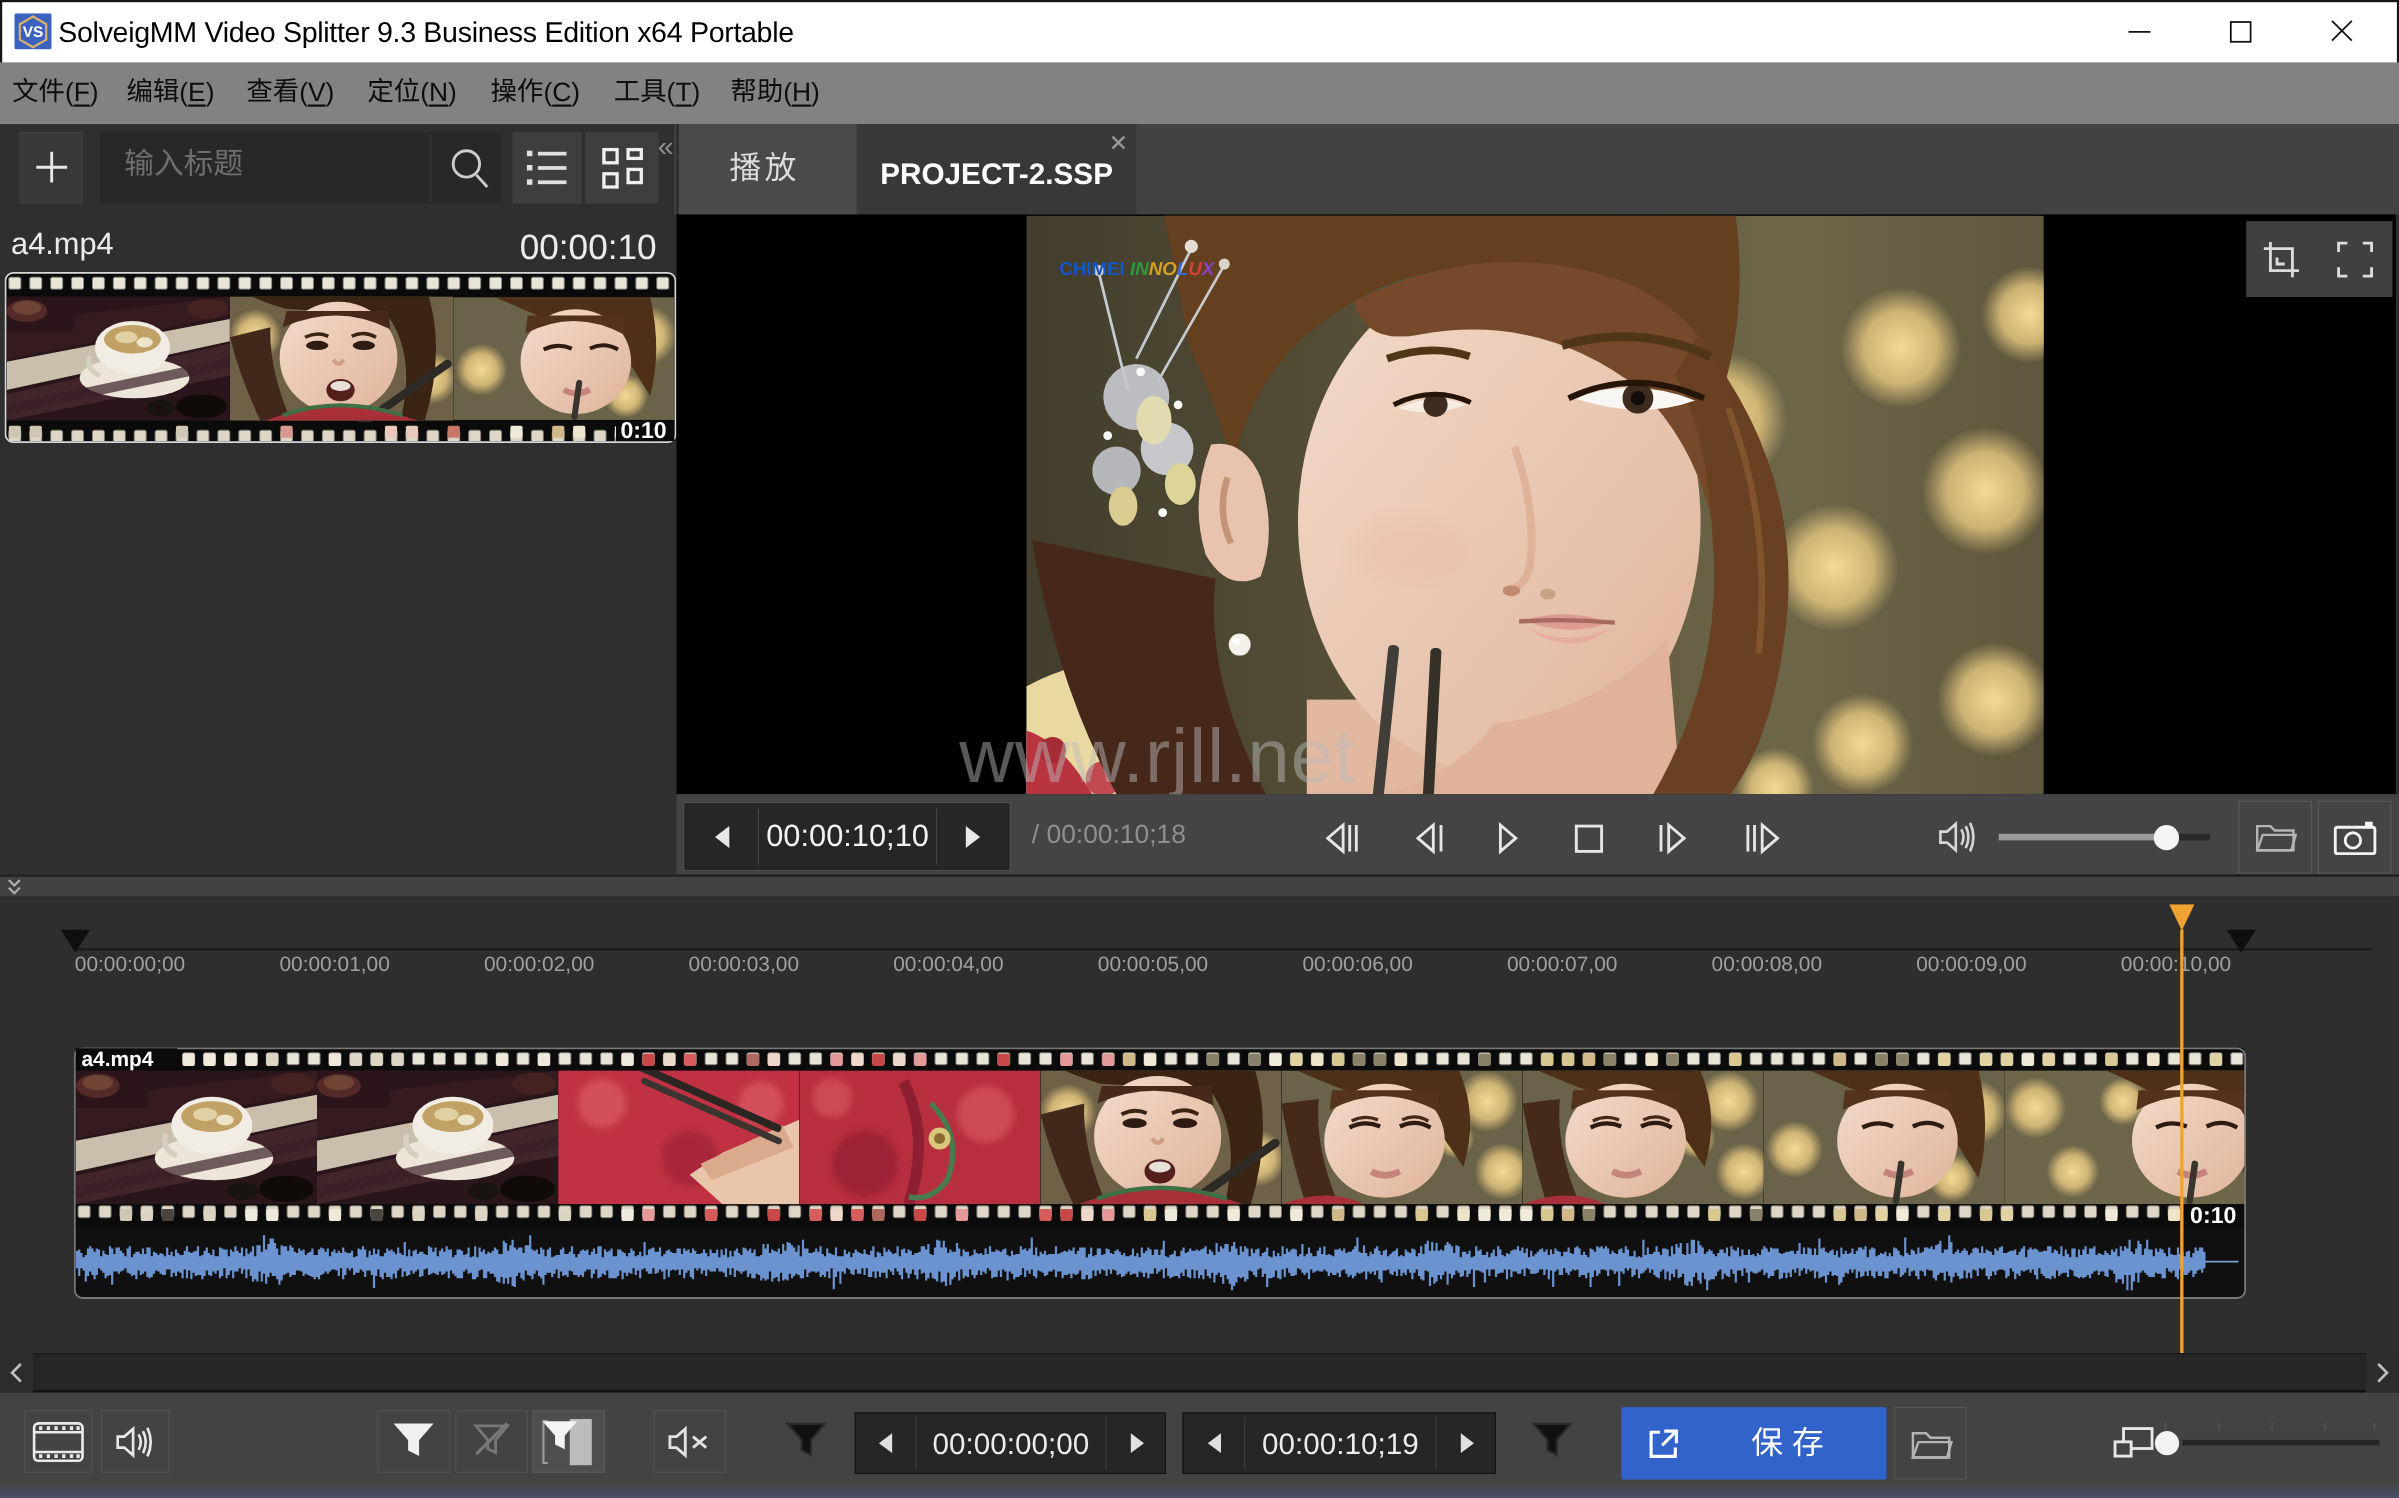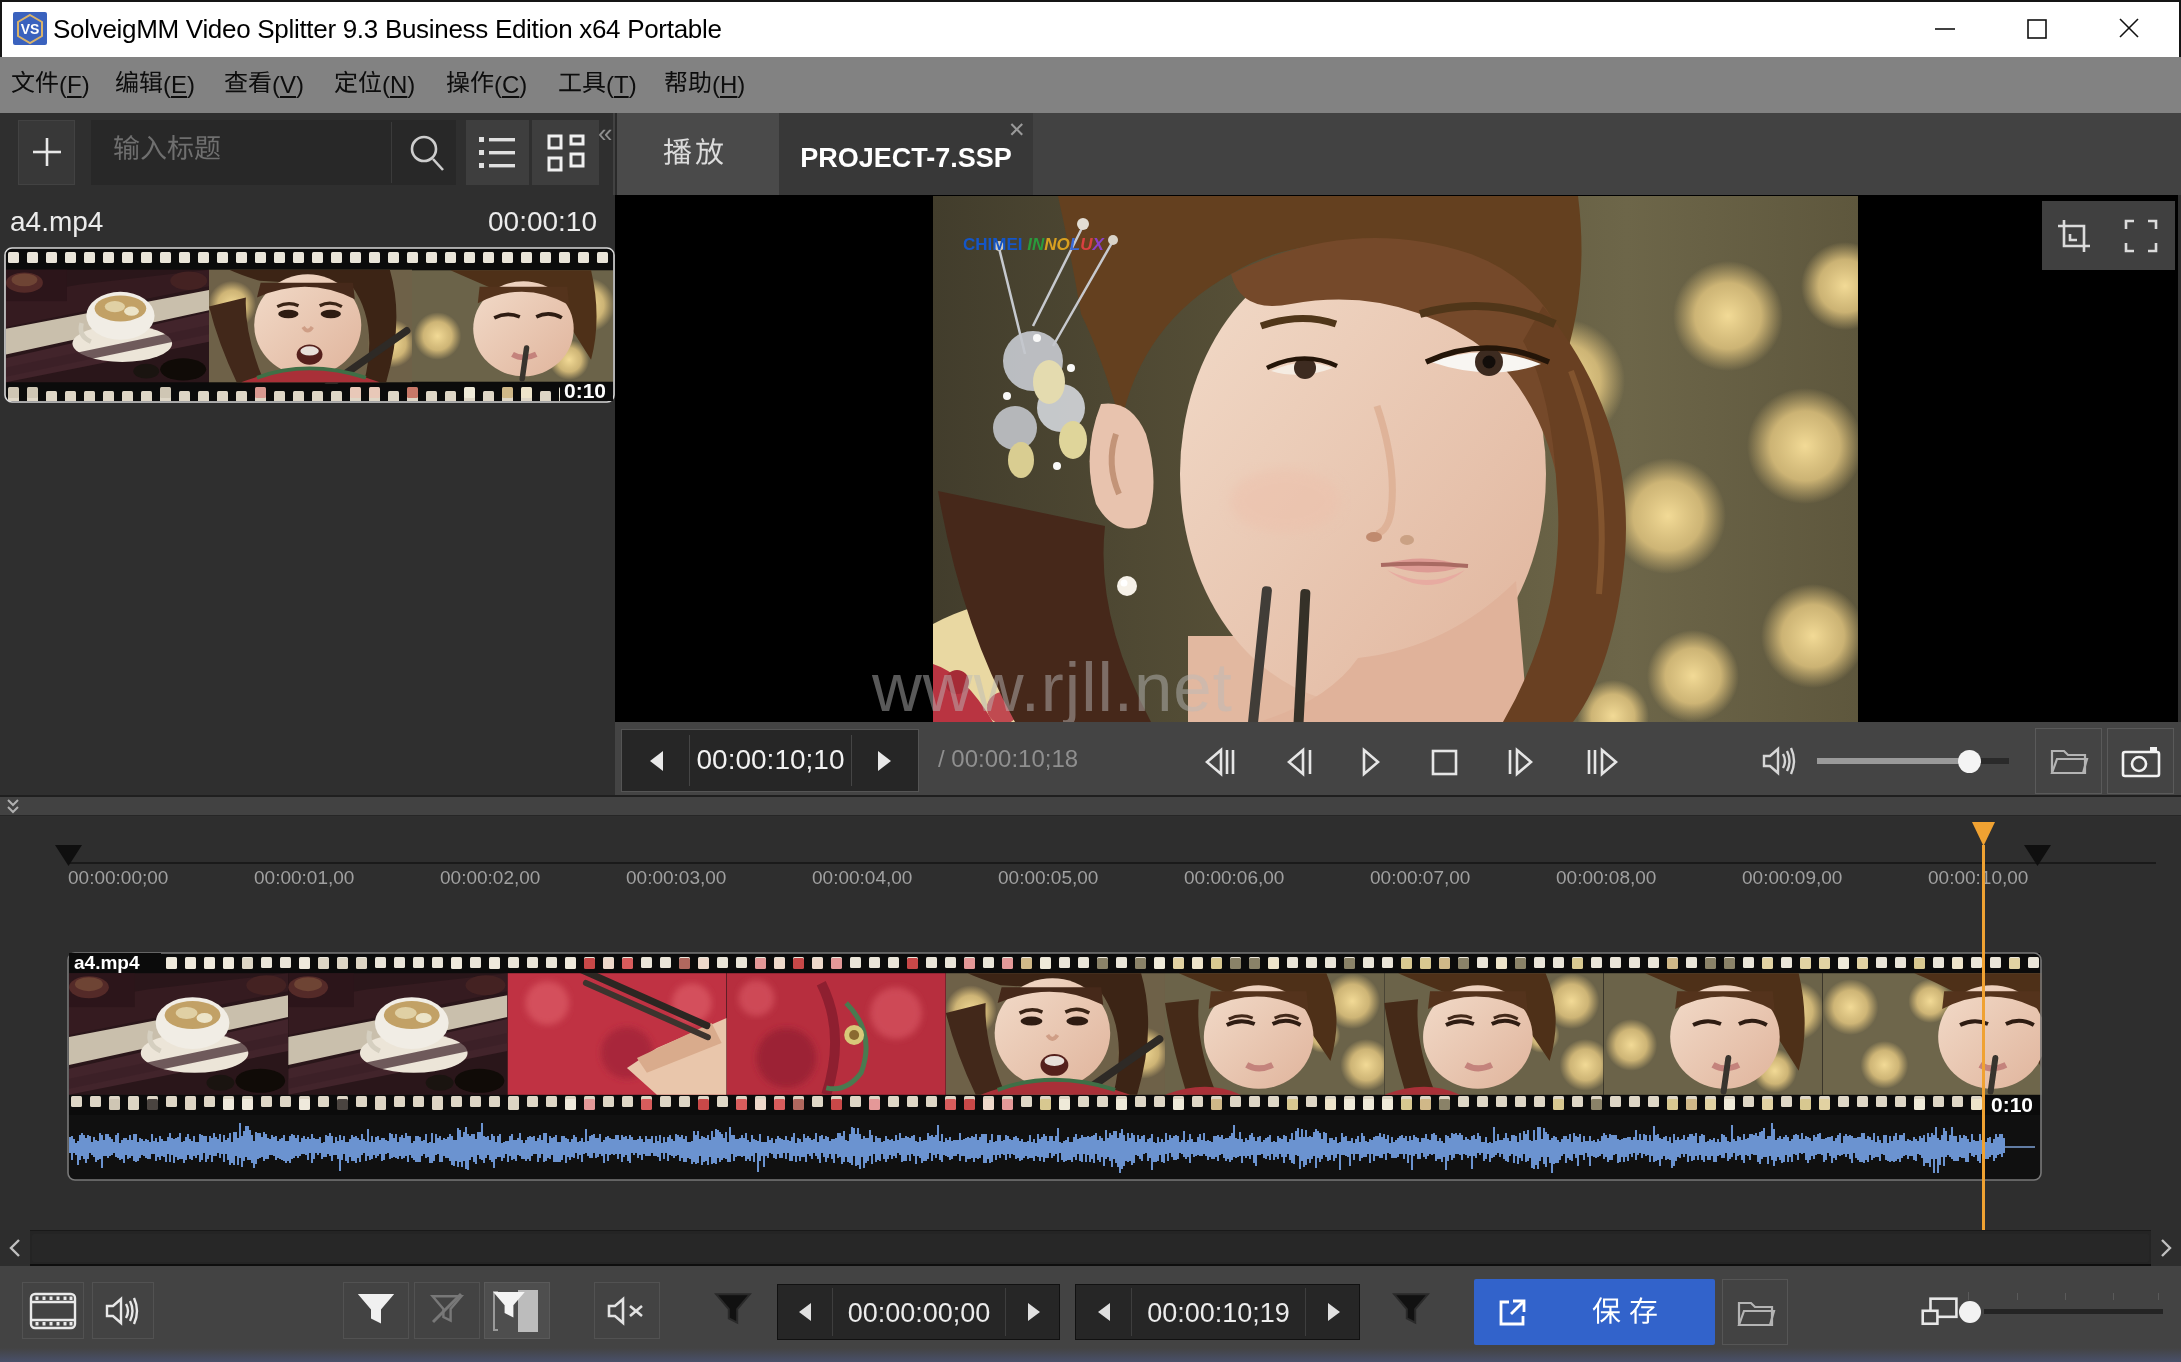--- a/index.html
+++ b/index.html
@@ -140,7 +140,7 @@
       <path transform="translate(32.0,25.5) scale(0.0290,-0.0290)" fill="#dcdcdc" d="M206 823C225 780 248 723 257 686L326 709C316 743 293 799 272 842ZM44 678V608H162V400C162 258 147 100 25 -30C43 -43 68 -63 81 -79C214 63 234 233 234 399V405H371C364 130 357 33 340 11C333 -1 324 -3 310 -3C294 -3 257 -3 216 1C226 -18 233 -48 235 -69C278 -71 320 -71 344 -68C371 -66 387 -58 404 -35C430 -1 436 111 442 440C443 451 443 475 443 475H234V608H488V678ZM625 583H813C793 456 763 348 717 257C673 349 642 457 622 574ZM612 841C582 668 527 500 445 395C462 381 491 353 503 338C530 374 555 416 577 463C601 359 632 265 673 183C614 98 536 32 431 -17C446 -32 468 -65 475 -82C575 -31 653 33 713 113C767 31 834 -34 918 -78C930 -58 954 -29 971 -14C882 27 813 95 759 181C822 289 862 421 888 583H962V653H647C663 709 677 768 689 828Z"></path>
     </svg></div>
 <div class="abs" style="left:779px;top:113px;width:254px;height:82px;background:#383838;"></div>
-<div class="abs" style="left:779px;top:143px;width:254px;text-align:center;font-size:27px;font-weight:bold;color:#fff;">PROJECT-7.SSP</div>
+<div class="abs" style="left:779px;top:143px;width:254px;text-align:center;font-size:27px;font-weight:bold;color:#fff;">PROJECT-2.SSP</div>
 <div class="abs" style="left:1008px;top:118px;font-size:21px;color:#9a9a9a;">✕</div>
 
 <div class="abs" style="left:615px;top:195px;width:1563px;height:527px;background:#000;"></div>

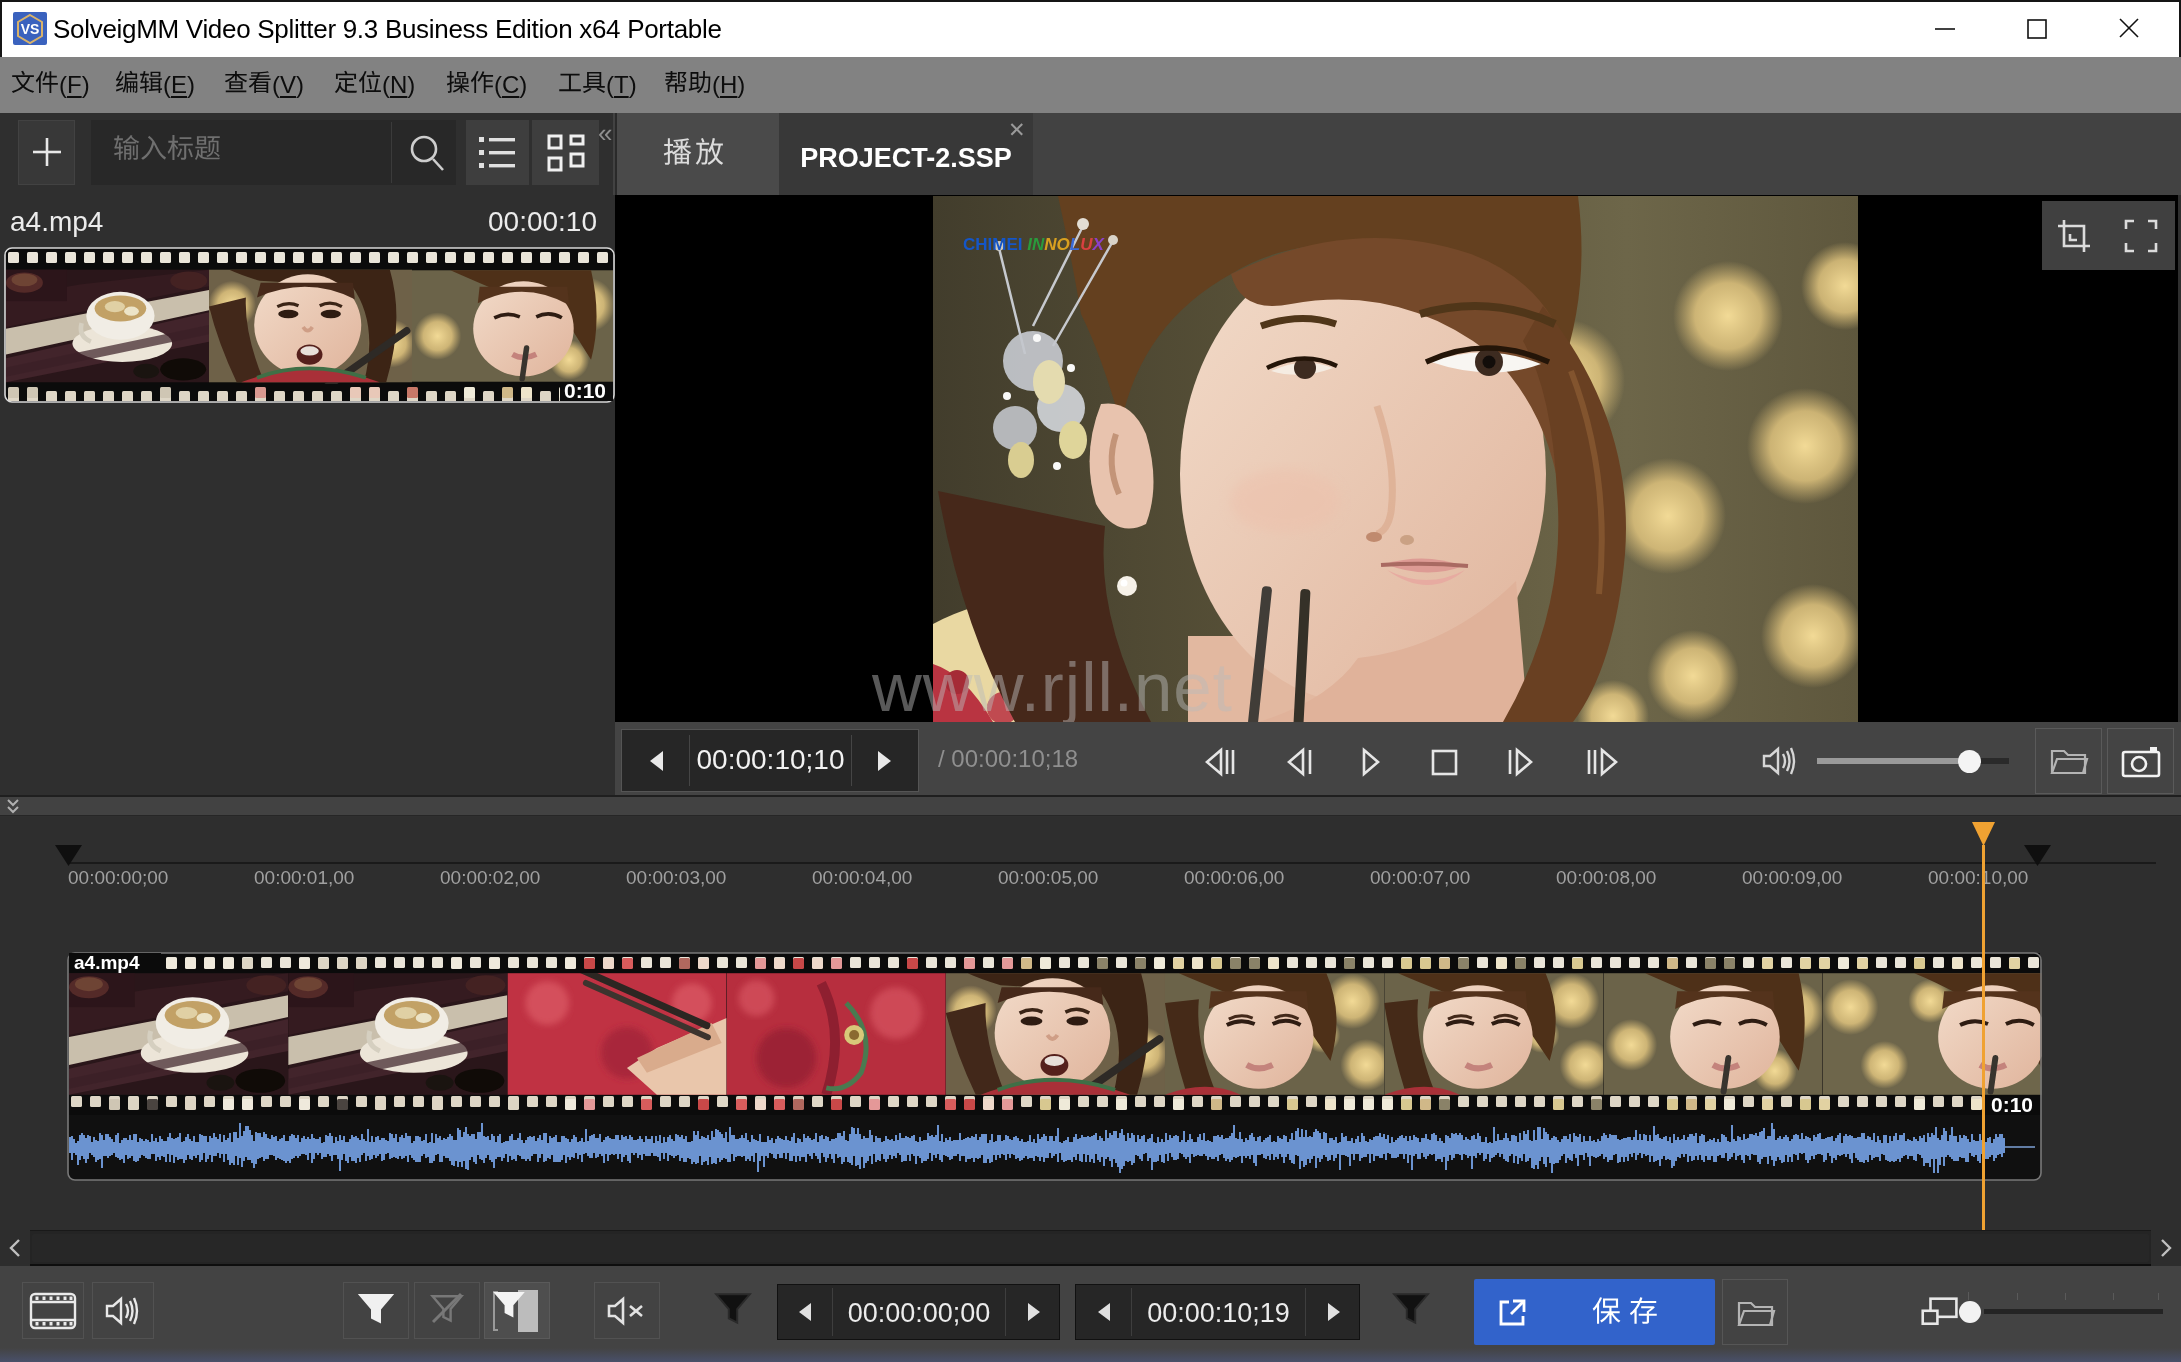--- a/index.html
+++ b/index.html
@@ -107,7 +107,7 @@
 </svg>
 <div class="abs" style="left:598px;top:118px;font-size:26px;color:#8f8f8f;">«</div>
 <div class="abs" style="left:10px;top:206px;font-size:28px;color:#ececec;">a4.mp4</div>
-<div class="abs" style="left:407px;top:206px;width:190px;text-align:right;font-size:28px;color:#ececec;">00:00:10</div>
+<div class="abs" style="left:407px;top:206px;width:190px;text-align:right;font-size:32px;color:#ececec;">00:00:10</div>
 
 <svg style="position:absolute;left:4px;top:247px" width="611" height="156" viewBox="0 0 611 156">
 <rect x="1" y="1" width="609" height="154" rx="7" fill="#0b0b0b"></rect>

